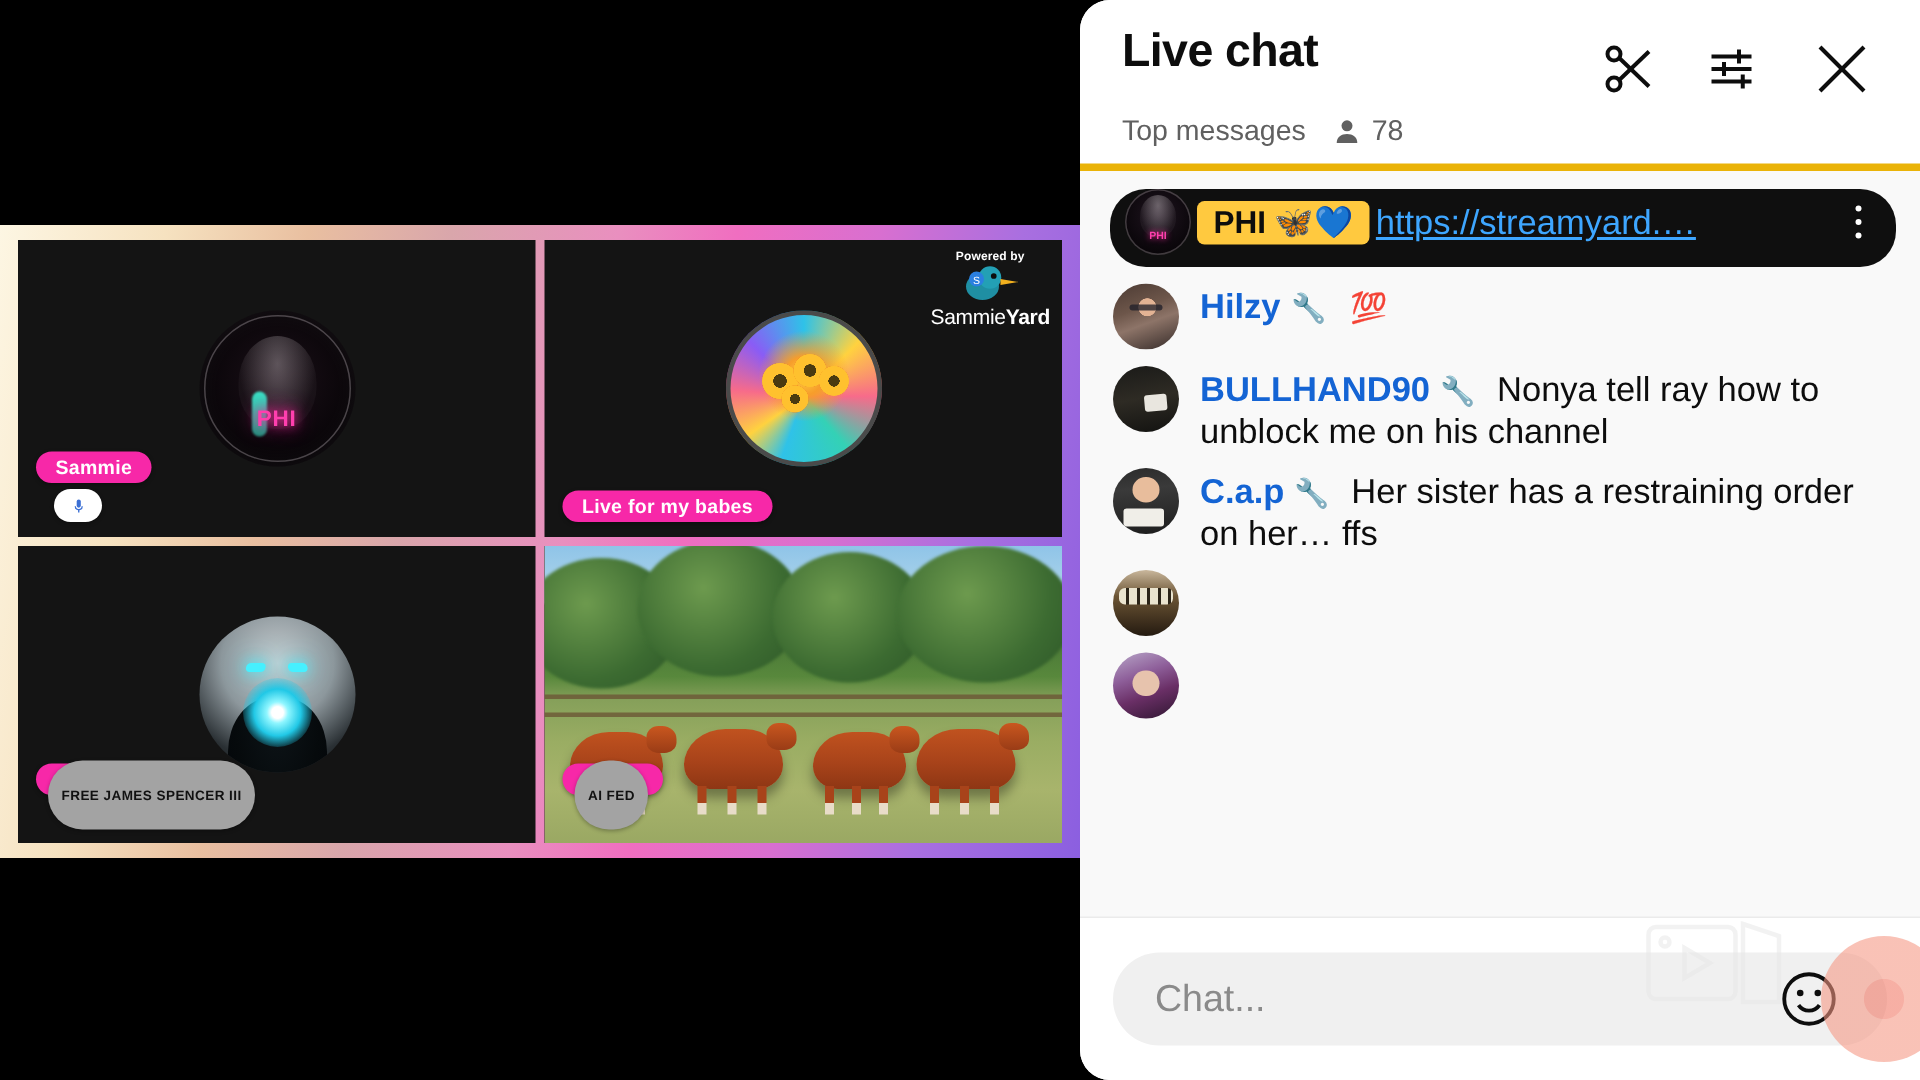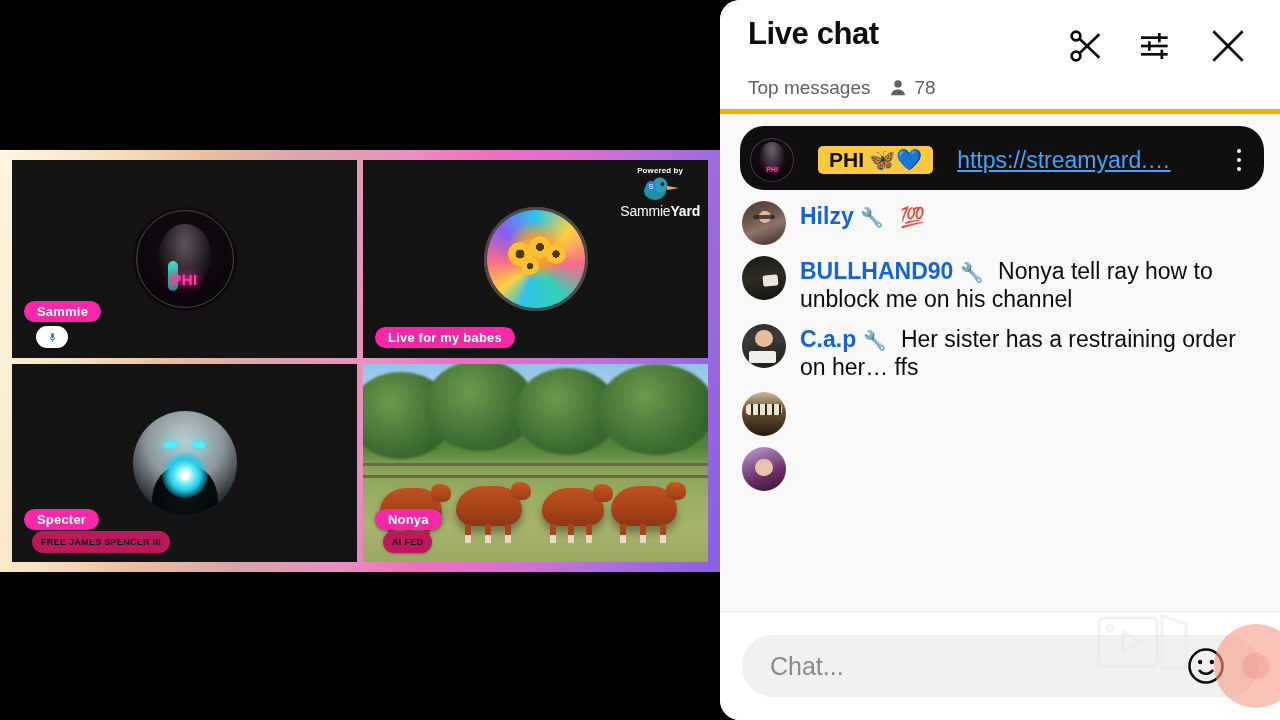--- a/index.html
+++ b/index.html
@@ -191,9 +191,9 @@
 
   
   .pinned {
-    display:flex; align-items:center; gap:24px;
+    display:flex; align-items:center; gap:4px;
     background:#0f0f0f; border-radius:24px;
-    padding:12px 12px 8px 10px; margin:2px 0 6px 0;
+    padding:0 12px 8px 10px; margin:2px 0 6px 0;
   }
   .pin-av {
     flex:0 0 auto; width:44px; height:44px; border-radius:50%;

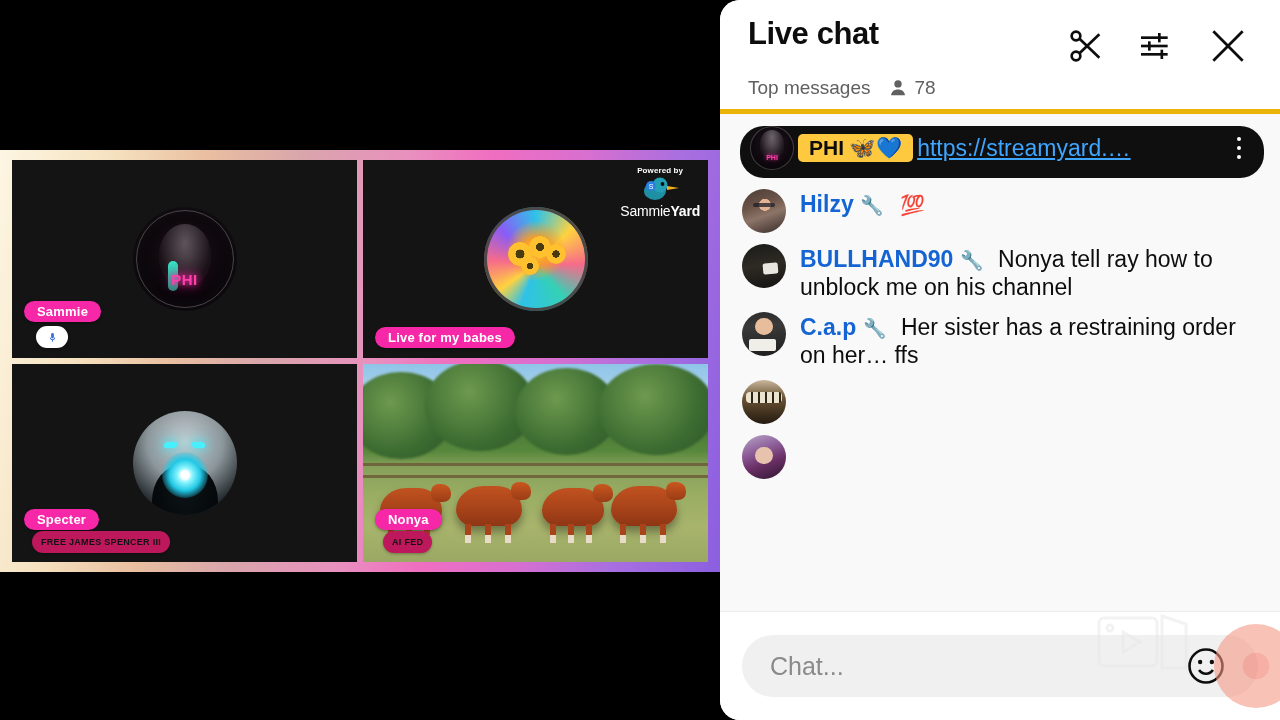--- a/index.html
+++ b/index.html
@@ -138,9 +138,9 @@
   }
   .sub-tag {
     position:absolute; left:20px;
-    background:#be185d; color:#111;
+    background:#a3a3a3; color:#111;
     font-size:9px; font-weight:bold;
-    padding:6px 9px; border-radius:999px;
+    padding:18px 9px; border-radius:999px;
     letter-spacing:.3px; white-space:nowrap;
     box-shadow:0 1px 3px rgba(0,0,0,.3);
   }

